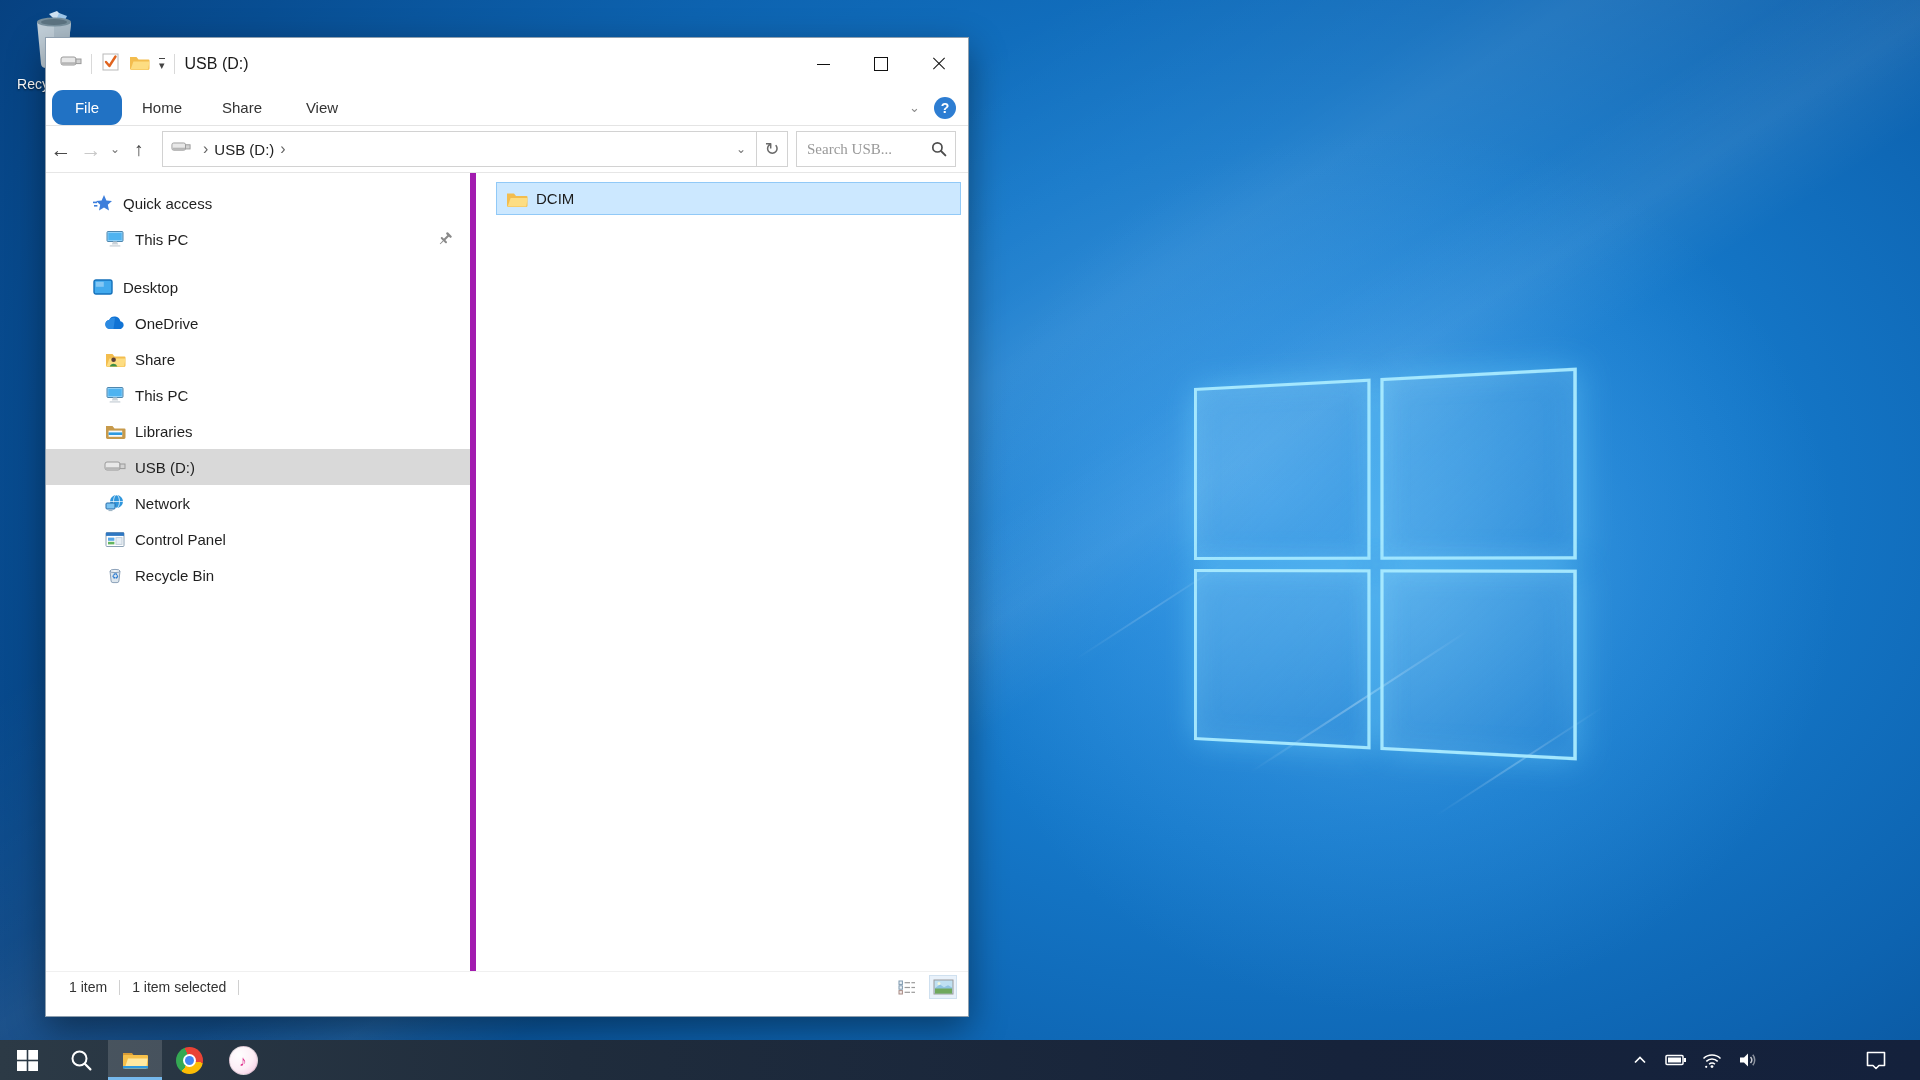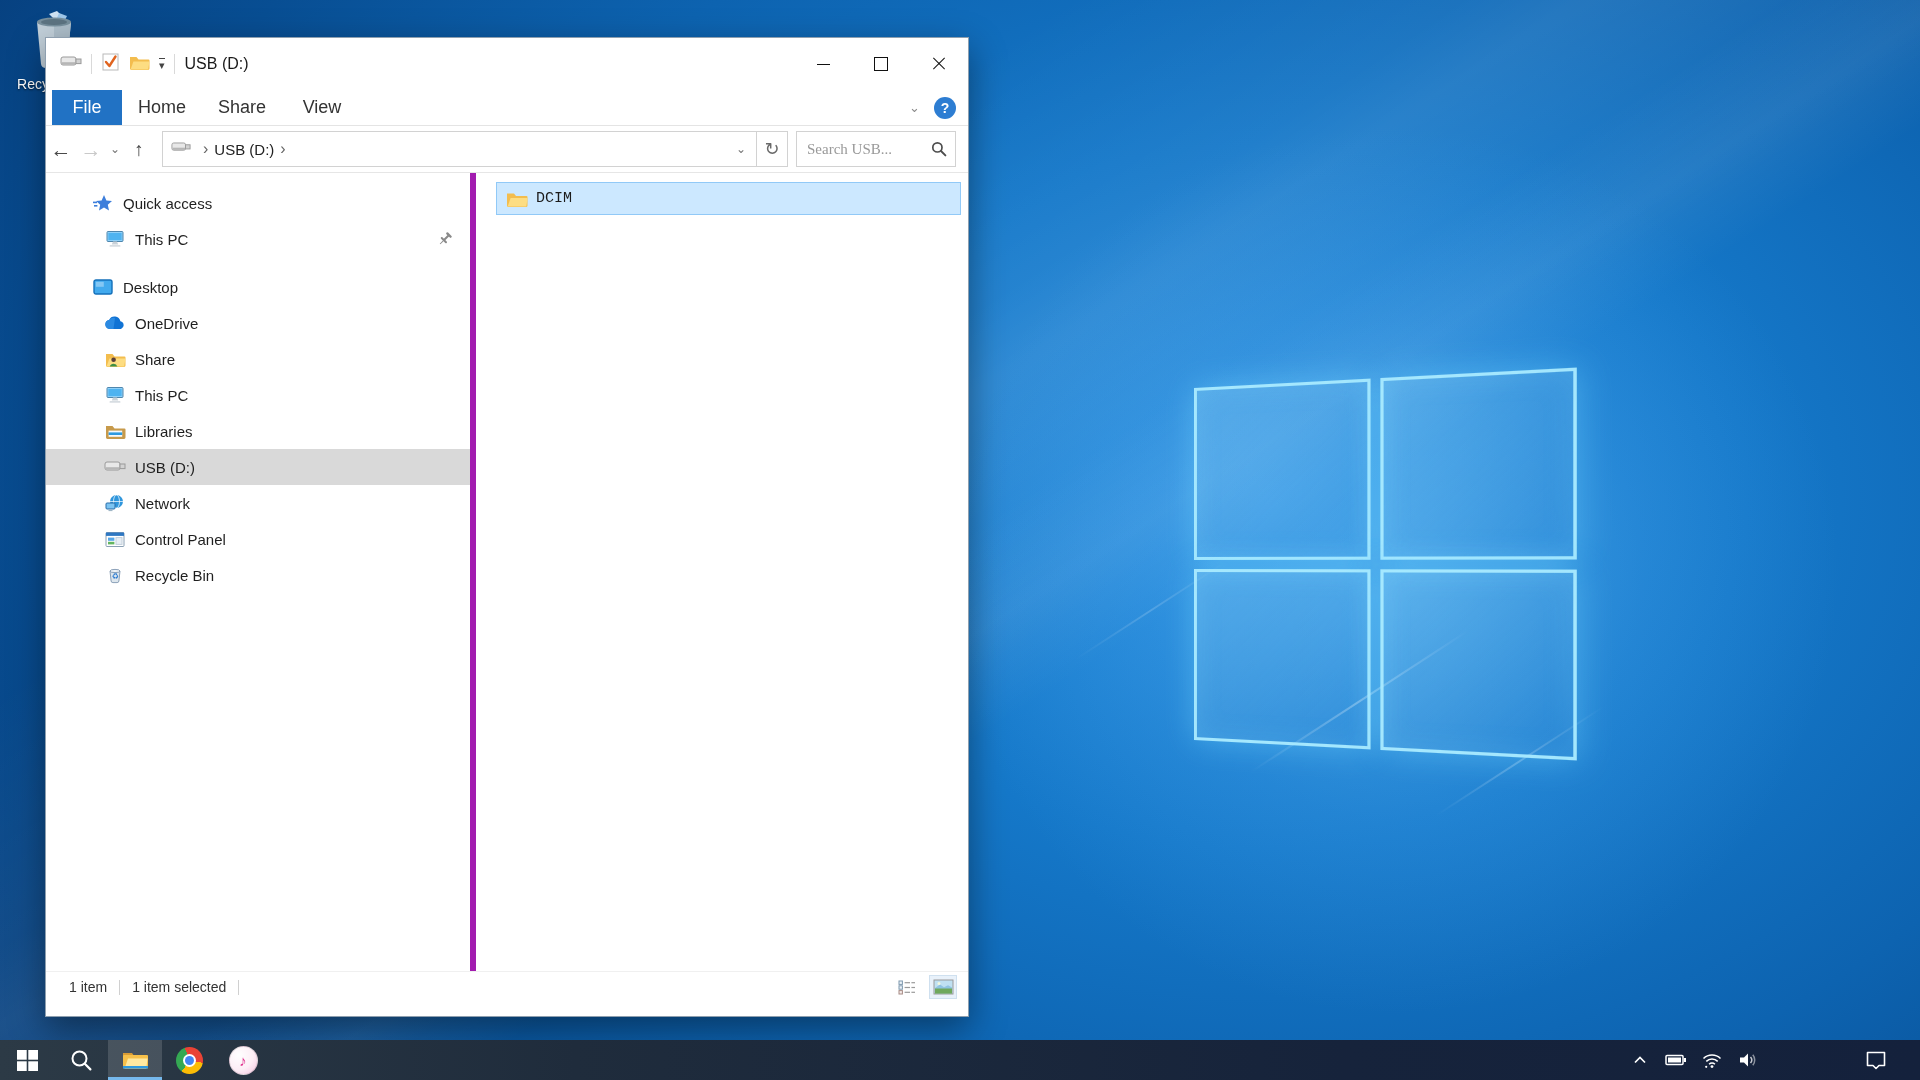--- a/index.html
+++ b/index.html
@@ -54,7 +54,7 @@
 
   
   .menubar{height:35px;display:flex;align-items:stretch;border-bottom:1px solid #e4e4e4;flex:0 0 auto;}
-  .tab{display:flex;align-items:center;justify-content:center;font-size:18px;color:#333;width:80px;}
+  .tab{display:flex;align-items:center;justify-content:center;font-size:15px;color:#333;width:80px;border-radius:11px;}
   .tab.file{width:70px;margin-left:6px;background:#2172c4;color:#fff;}
   .menubar-right{margin-left:auto;display:flex;align-items:center;gap:14px;padding-right:12px;}
   .help-circle{width:22px;height:22px;border-radius:50%;background:#2d7dd2;color:#fff;

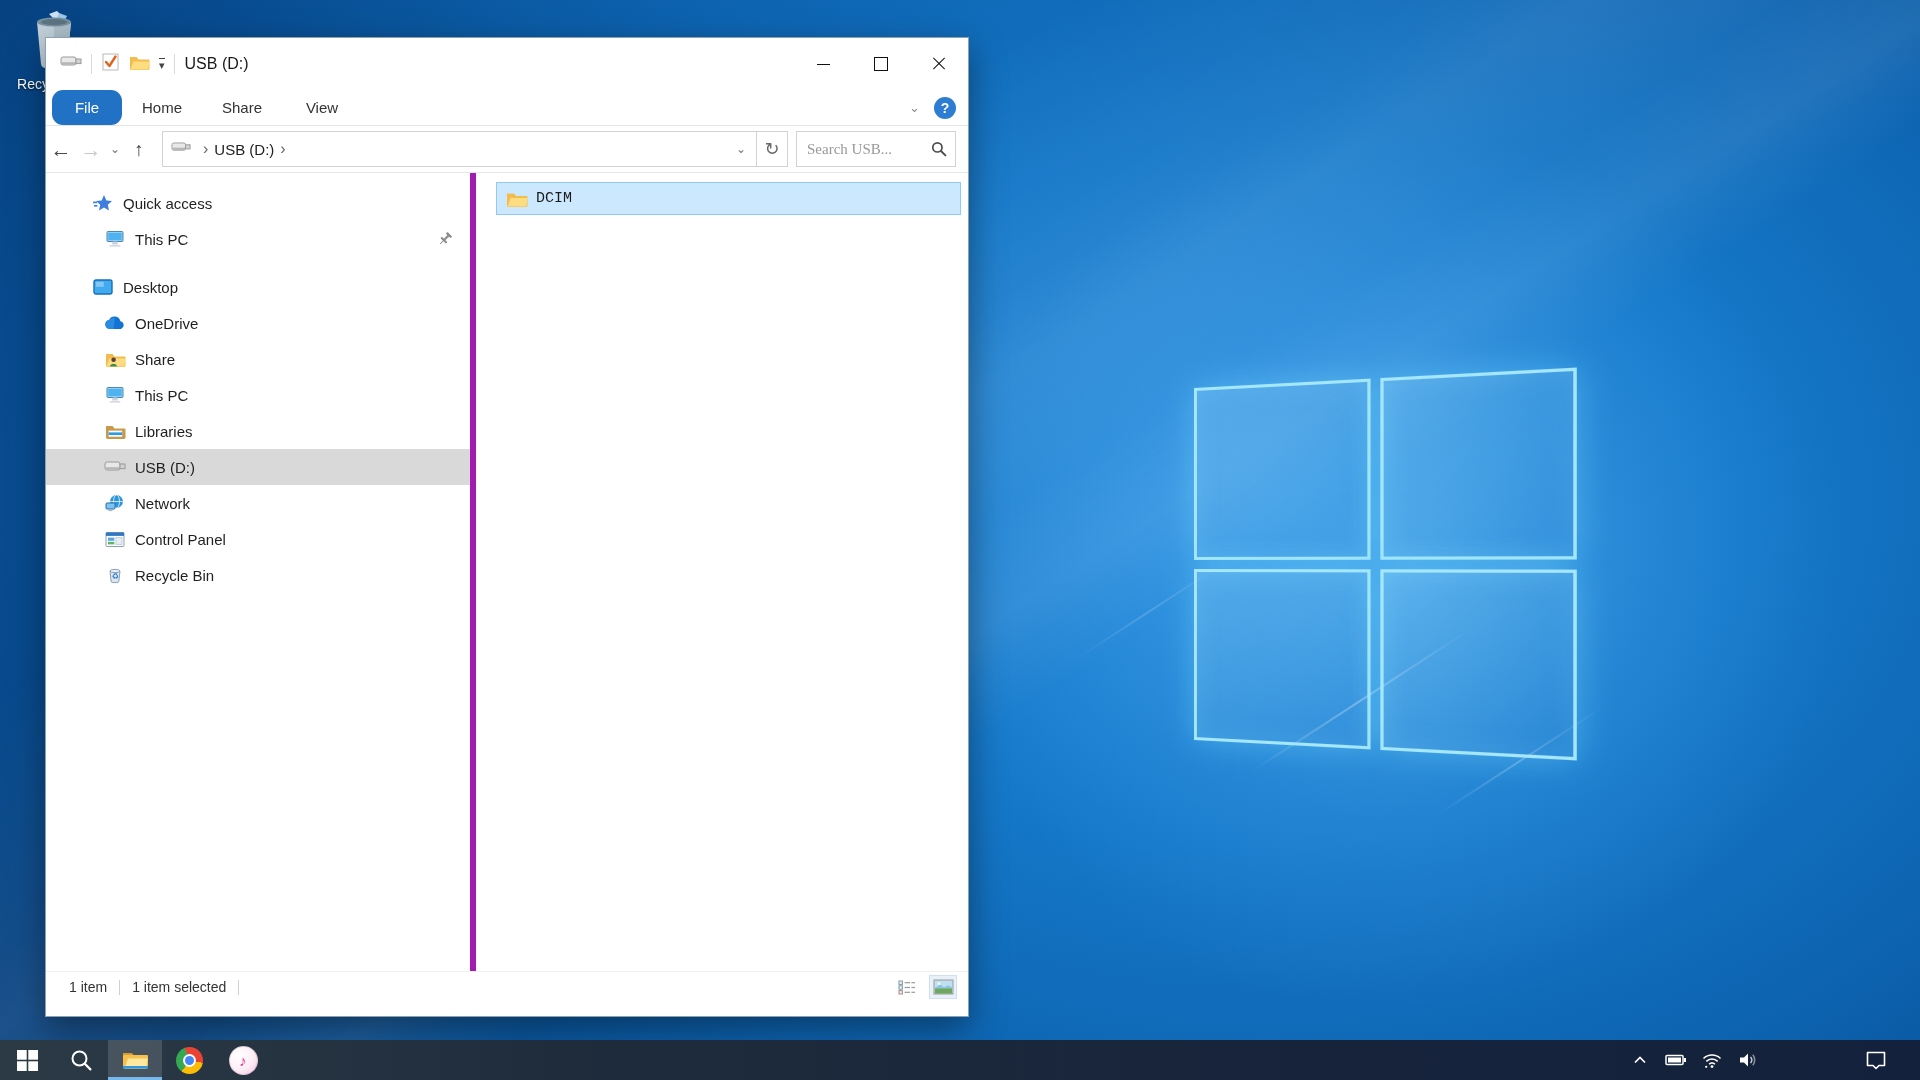--- a/index.html
+++ b/index.html
@@ -94,7 +94,7 @@
   .file-row{position:absolute;left:20px;top:9px;width:463px;height:31px;
     background:#cce8ff;border:1px solid #91c9f7;display:flex;align-items:center;}
   .file-row .ico{margin:0 8px 0 9px;display:flex;}
-  .file-row .name{font-size:15px;color:#1b1b1b;font-family:Liberation Mono, monospace;}
+  .file-row .name{font-size:15px;color:#1b1b1b;}
 
   
   .statusbar{height:30px;flex:0 0 auto;border-top:1px solid #f0f0f0;display:flex;align-items:center;

